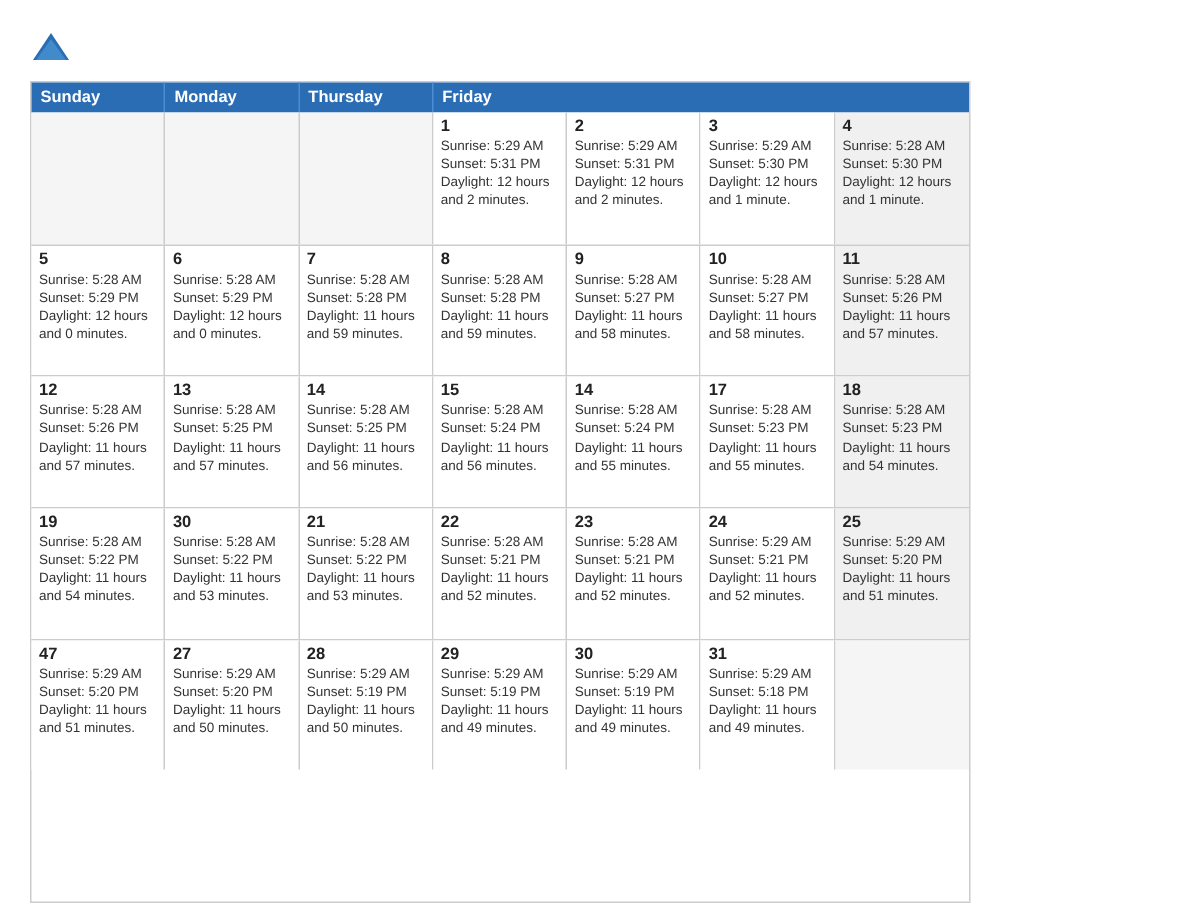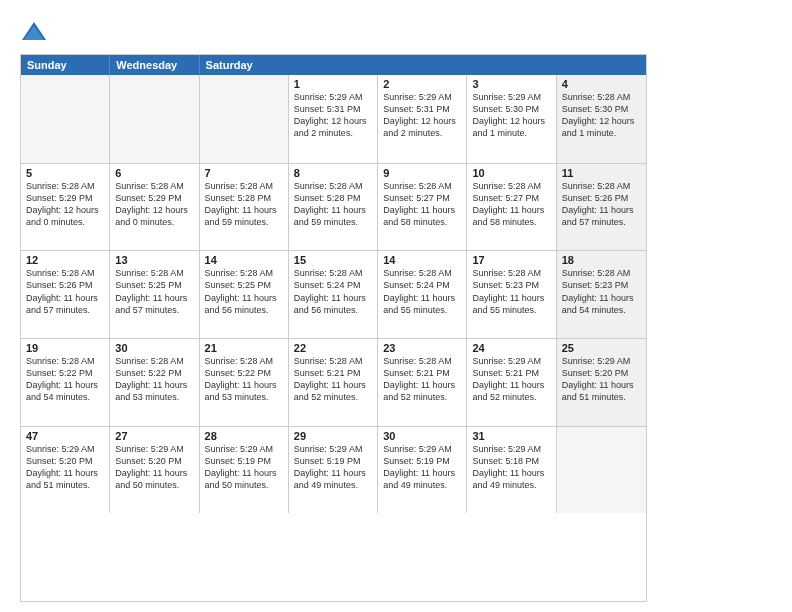--- a/index.html
+++ b/index.html
@@ -137,7 +137,7 @@
   <div class="calendar">
     <div class="cal-header" id="cal-header">
         <div class="cal-header-cell">Sunday</div>
-        <div class="cal-header-cell">Wednesday</div>
+        <div class="cal-header-cell">Monday</div>
         <div class="cal-header-cell">Saturday</div>
       </div>
     <div class="cal-body" id="cal-body">

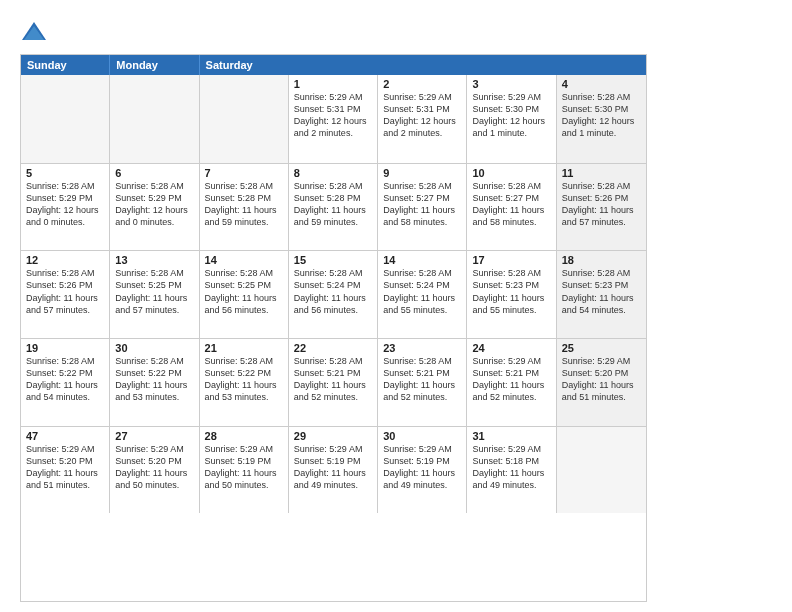--- a/index.html
+++ b/index.html
@@ -138,6 +138,7 @@
     <div class="cal-header" id="cal-header">
         <div class="cal-header-cell">Sunday</div>
         <div class="cal-header-cell">Monday</div>
+        <div class="cal-header-cell">Thursday</div>
         <div class="cal-header-cell">Saturday</div>
       </div>
     <div class="cal-body" id="cal-body">

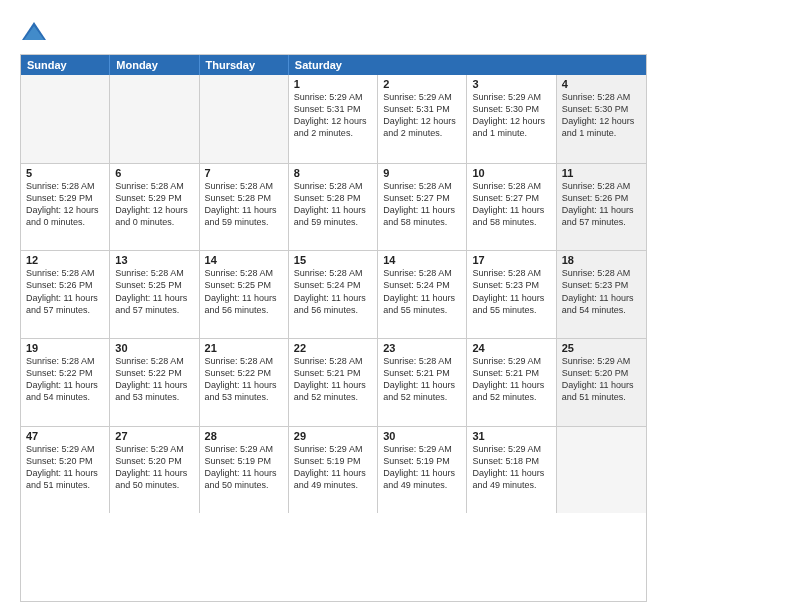--- a/index.html
+++ b/index.html
@@ -139,6 +139,7 @@
         <div class="cal-header-cell">Sunday</div>
         <div class="cal-header-cell">Monday</div>
         <div class="cal-header-cell">Thursday</div>
+        <div class="cal-header-cell">Friday</div>
         <div class="cal-header-cell">Saturday</div>
       </div>
     <div class="cal-body" id="cal-body">

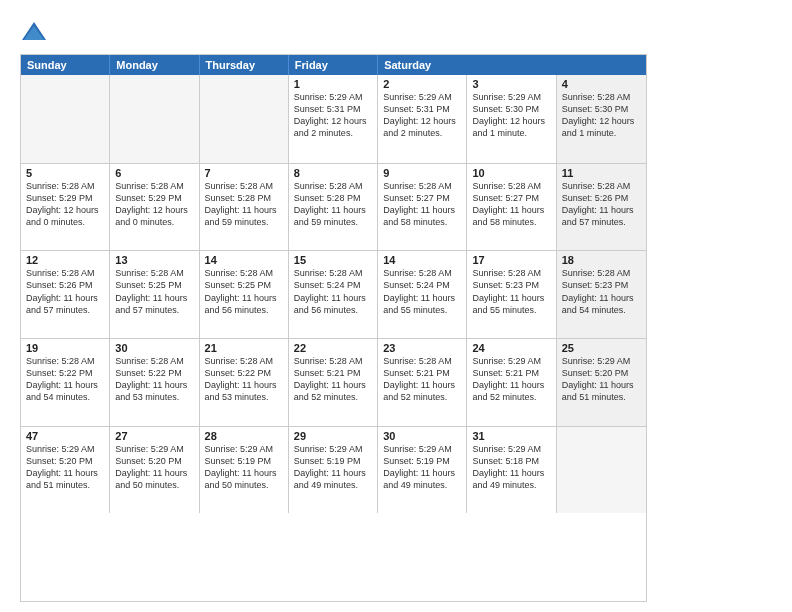--- a/index.html
+++ b/index.html
@@ -140,7 +140,6 @@
         <div class="cal-header-cell">Monday</div>
         <div class="cal-header-cell">Thursday</div>
         <div class="cal-header-cell">Friday</div>
-        <div class="cal-header-cell">Saturday</div>
       </div>
     <div class="cal-body" id="cal-body">
         <div class="cal-row">

